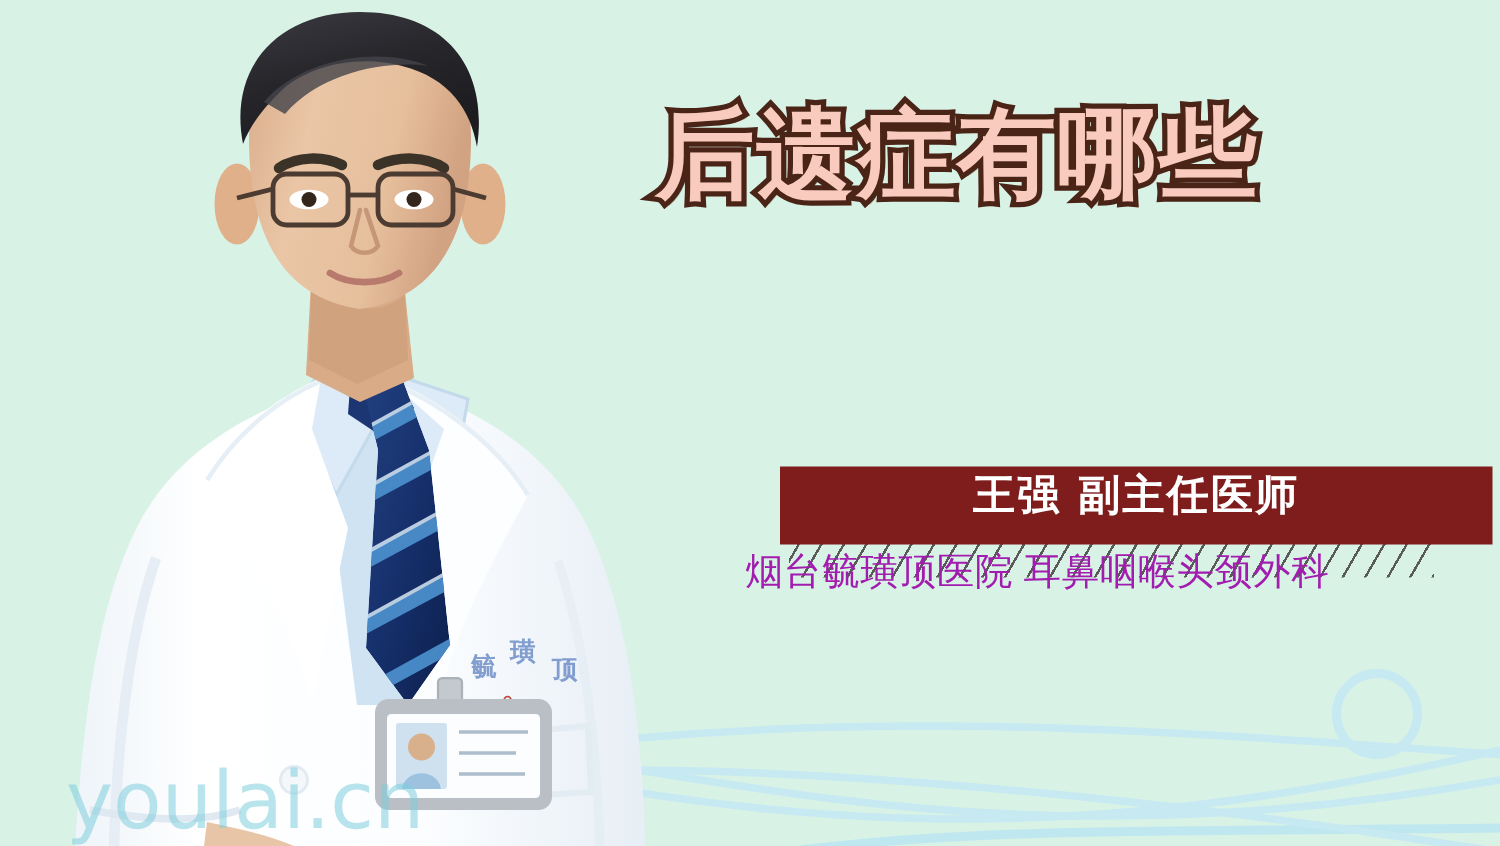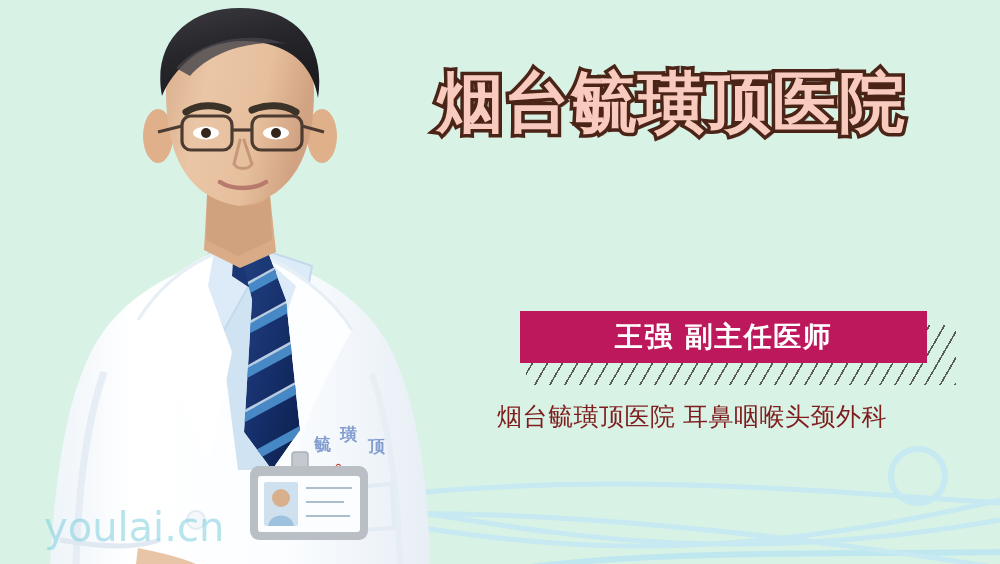--- a/index.html
+++ b/index.html
@@ -270,7 +270,7 @@
   </div>
 
   <div class="title-block">
-    <div class="title-line">烟台毓璜顶医院</div>
+    <div class="title-line">后遗症有哪些</div>
   </div>
 
   <div class="badge-wrap">

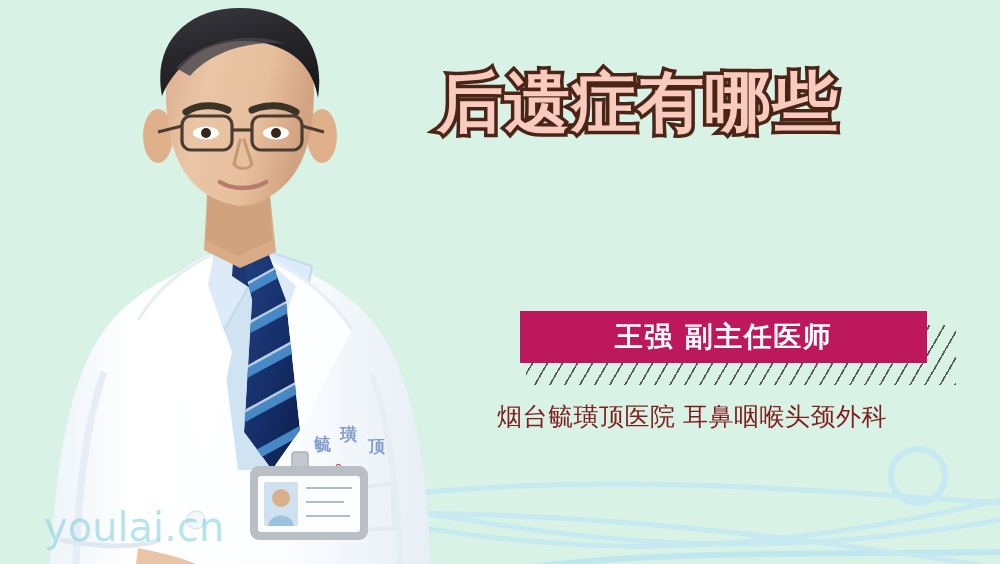--- a/index.html
+++ b/index.html
@@ -84,12 +84,12 @@
     position: absolute;
     left: 0;
     top: 0;
-    width: 407px;
+    width: 475px;
     height: 52px;
-    background: #be185d;
+    background: #7f1d1d;
     z-index: 2;
     display: flex;
-    align-items: center;
+    align-items: flex-start;
     justify-content: center;
   }
   .badge-text {

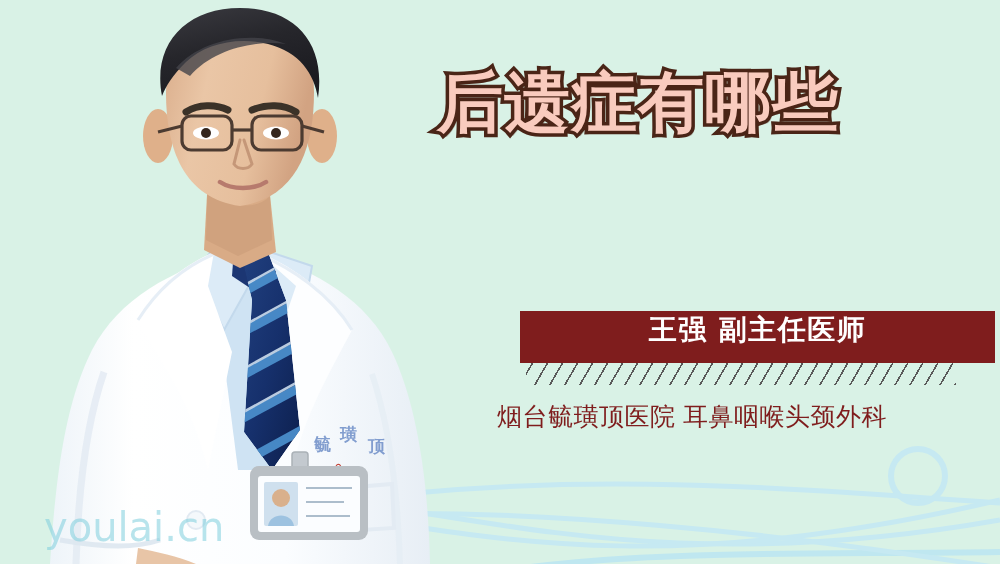--- a/index.html
+++ b/index.html
@@ -105,11 +105,11 @@
   .subline {
     position: absolute;
     left: 497px;
-    top: 400px;
+    top: 364px;
     z-index: 5;
-    font-family: Liberation Sans, sans-serif;
+    font-family: Liberation Serif, serif;
     font-size: 25px;
-    color: #7f1d1d;
+    color: #a21caf;
     letter-spacing: 0.5px;
     white-space: nowrap;
   }

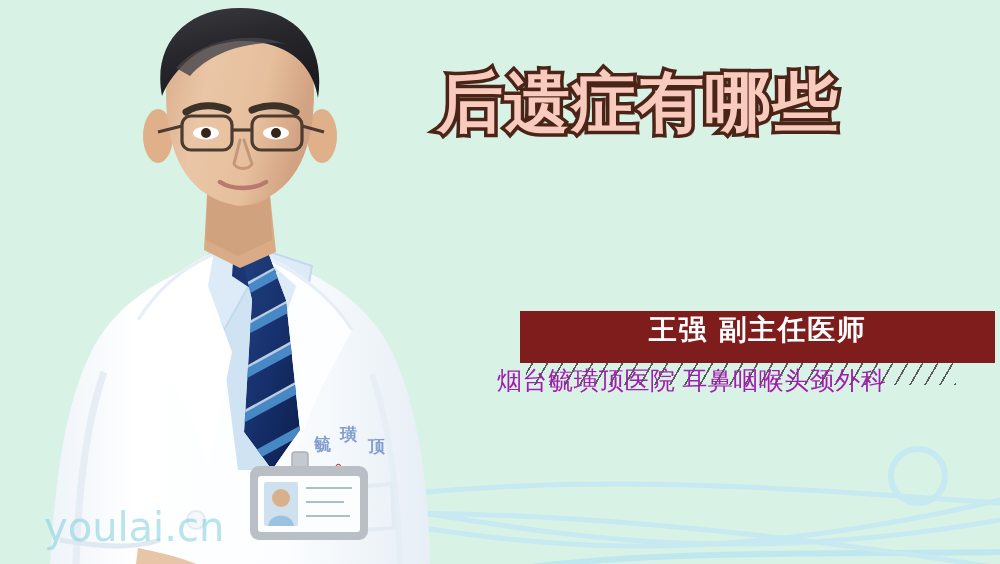--- a/index.html
+++ b/index.html
@@ -121,7 +121,7 @@
     top: 504px;
     z-index: 6;
     font-family: "DejaVu Sans", "Liberation Sans", sans-serif;
-    font-size: 40px;
+    font-size: 53px;
     letter-spacing: 0px;
     color: rgba(125, 205, 220, 0.55);
     white-space: nowrap;

